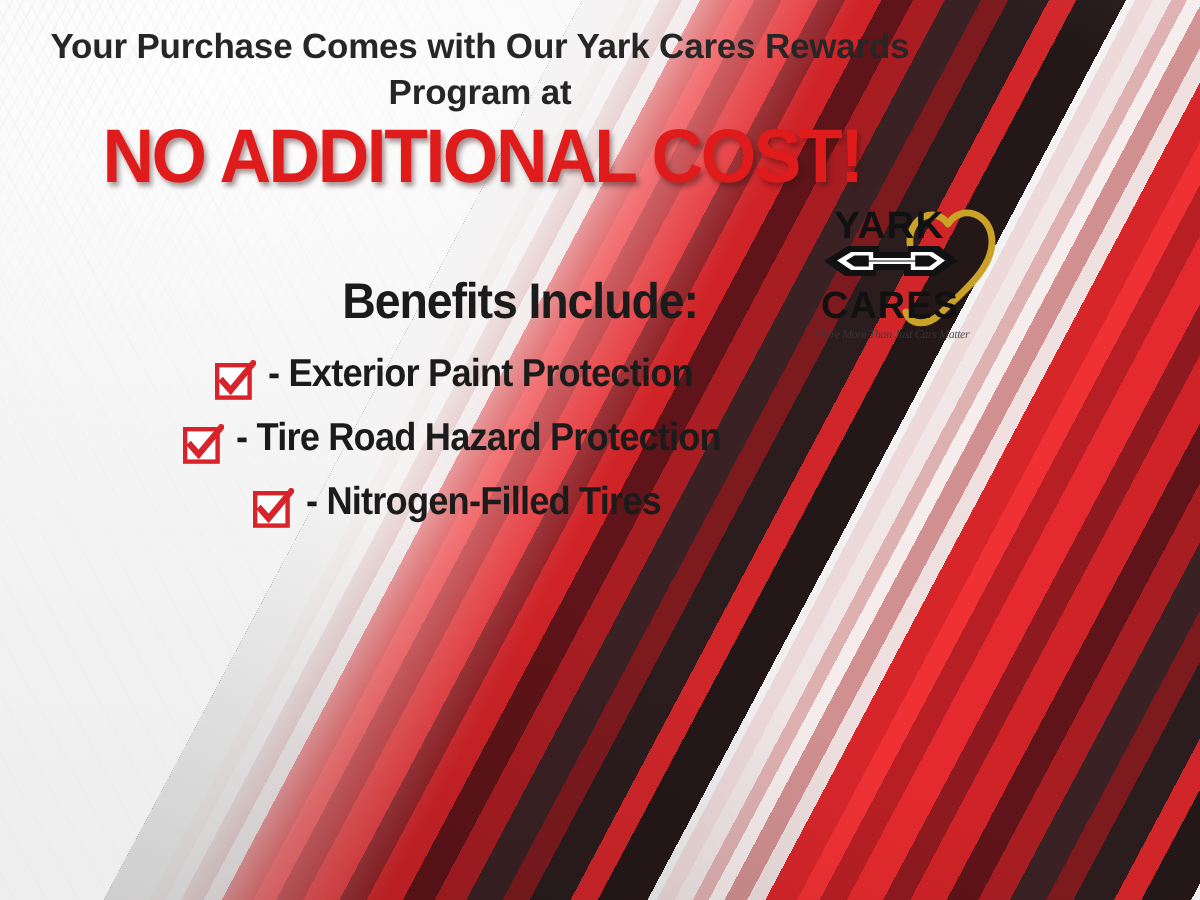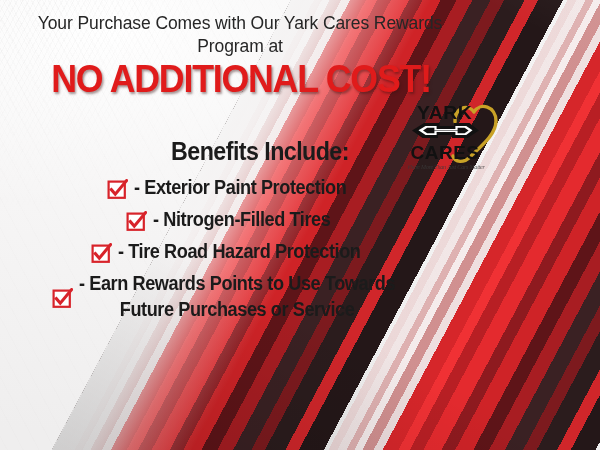--- a/index.html
+++ b/index.html
@@ -125,7 +125,7 @@
     text-align: center;
     font-size: 17.5px;
     line-height: 23px;
-    font-weight: 400;
+    font-weight: 700;
     color: #262626;
     font-stretch: condensed;
     letter-spacing: -0.1px;

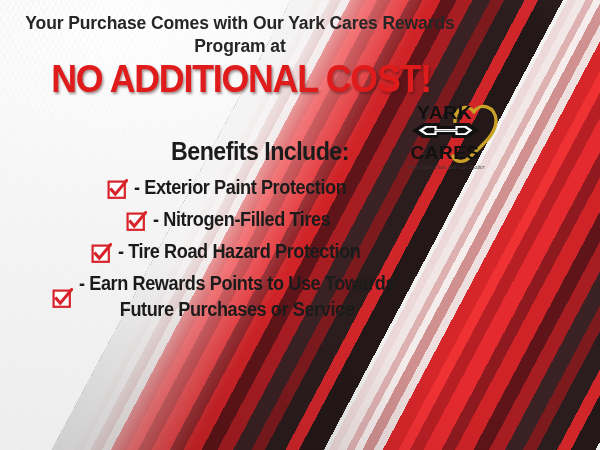--- a/index.html
+++ b/index.html
@@ -171,7 +171,7 @@
   }
   .benefit-row {
     display: flex;
-    align-items: center;
+    align-items: flex-end;
     justify-content: center;
     gap: 6px;
     margin-bottom: 5px;

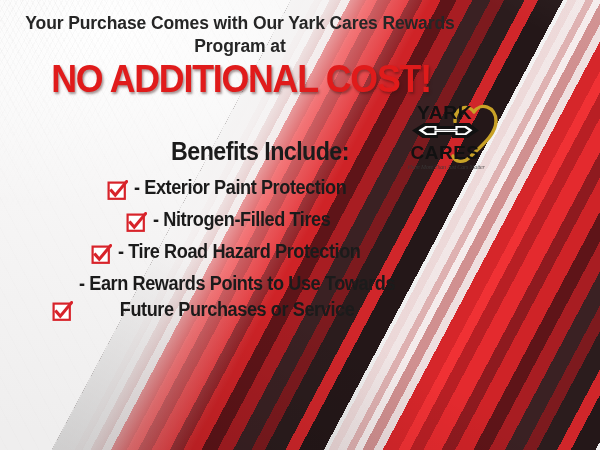--- a/index.html
+++ b/index.html
@@ -247,7 +247,7 @@
             <path d="M4.3 10.6 L8.3 15.2 L19.6 1.6" fill="none" stroke="#d8232a" stroke-width="3.1" stroke-linecap="square"></path>
           </svg>
         </span>
-        <span class="benefit-text">- Nitrogen-Filled Tires</span>
+        <span class="benefit-text">- Tire Road Hazard Protection</span>
       </div>
 
       <div class="benefit-row">
@@ -257,7 +257,7 @@
             <path d="M4.3 10.6 L8.3 15.2 L19.6 1.6" fill="none" stroke="#d8232a" stroke-width="3.1" stroke-linecap="square"></path>
           </svg>
         </span>
-        <span class="benefit-text">- Tire Road Hazard Protection</span>
+        <span class="benefit-text">- Nitrogen-Filled Tires</span>
       </div>
 
 

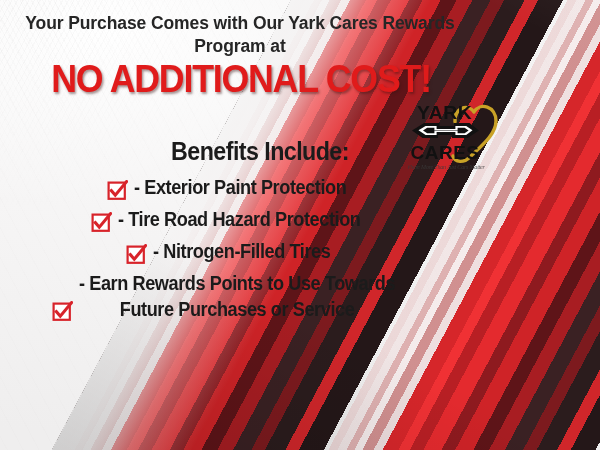--- a/index.html
+++ b/index.html
@@ -261,16 +261,6 @@
       </div>
 
 
-      <div class="benefit-row wrap">
-        <span class="chk">
-          <svg width="21" height="21" viewBox="0 0 21 21">
-            <rect x="1.6" y="2.6" width="16.2" height="16.2" fill="#ffffff" stroke="#d8232a" stroke-width="2.2"></rect>
-            <path d="M4.3 10.6 L8.3 15.2 L19.6 1.6" fill="none" stroke="#d8232a" stroke-width="3.1" stroke-linecap="square"></path>
-          </svg>
-        </span>
-        <span class="benefit-text">- Earn Rewards Points to Use Towards
-Future Purchases or Service</span>
-      </div>
 
     </div>
 

